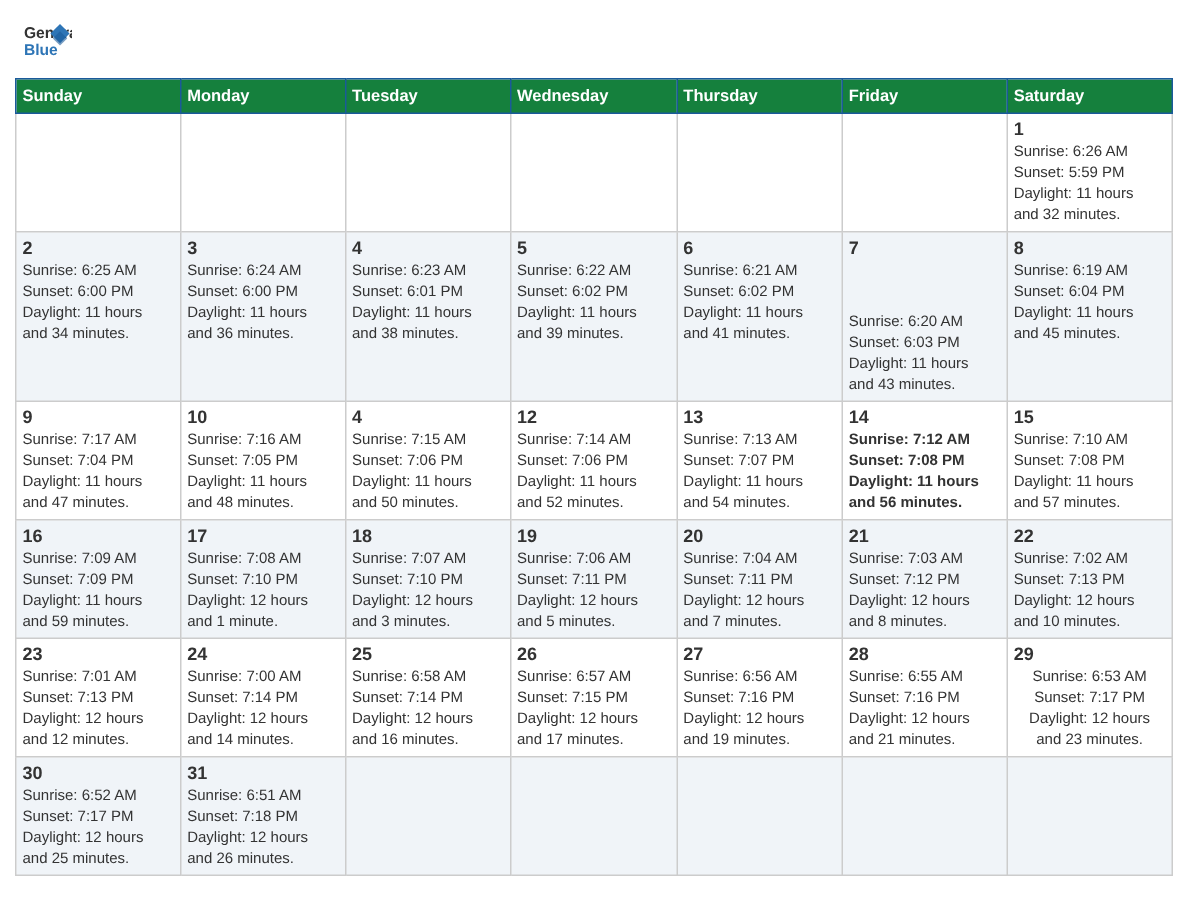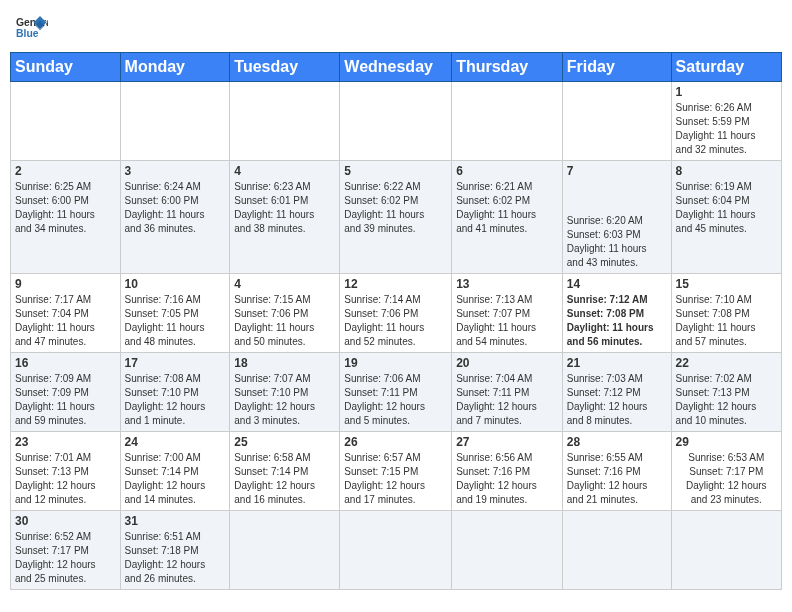--- a/index.html
+++ b/index.html
@@ -45,9 +45,9 @@
       border: 1px solid #ccc;
     }
     .calendar th {
-      background-color: #3b82f6;
+      background-color: #15803d;
       color: #fff;
-      font-size: 16px;
+      font-size: 11px;
       font-weight: bold;
       padding: 5px 4px;
       text-align: left;

